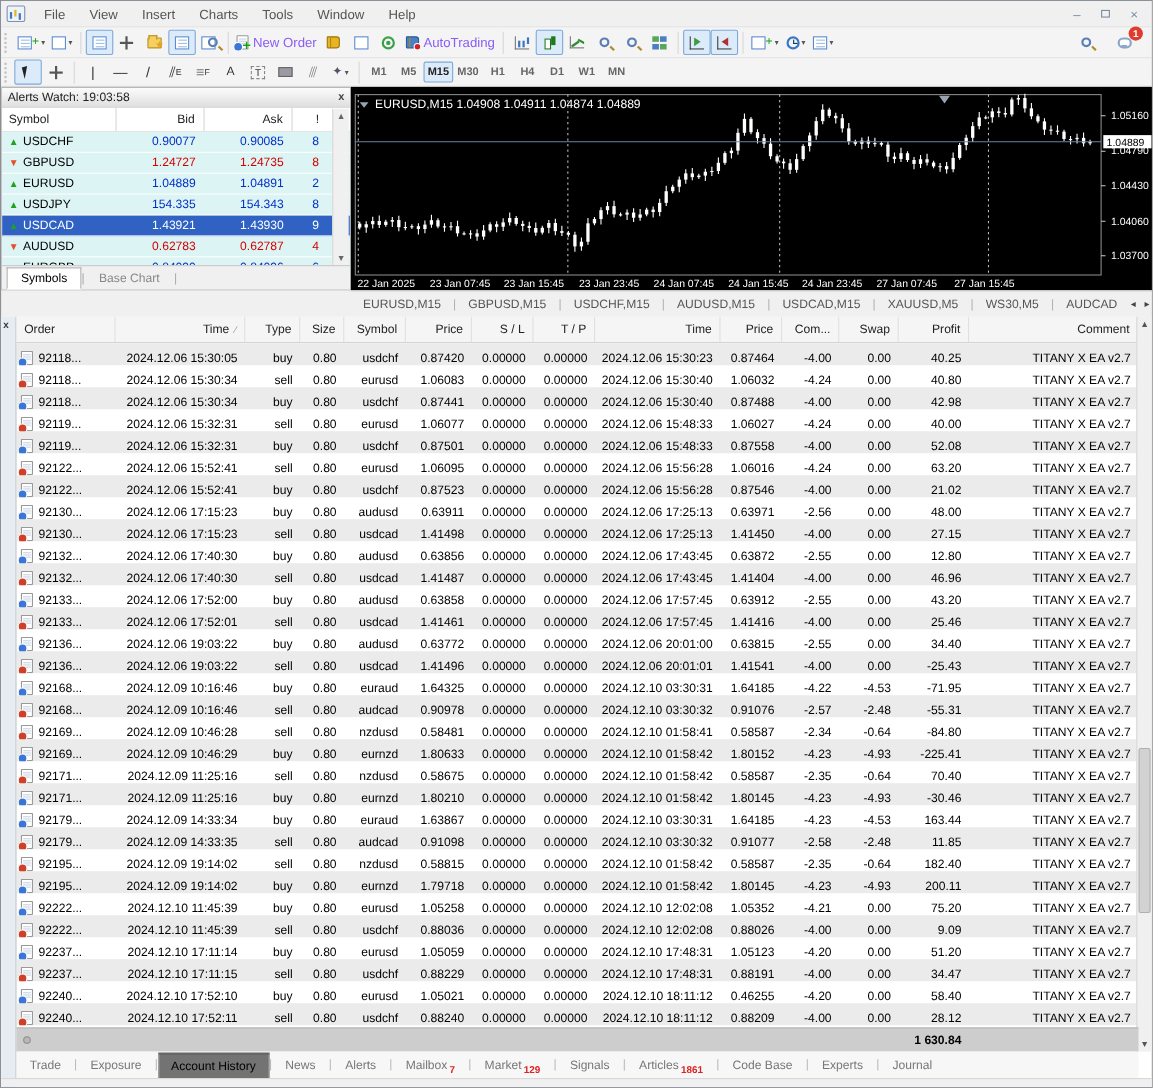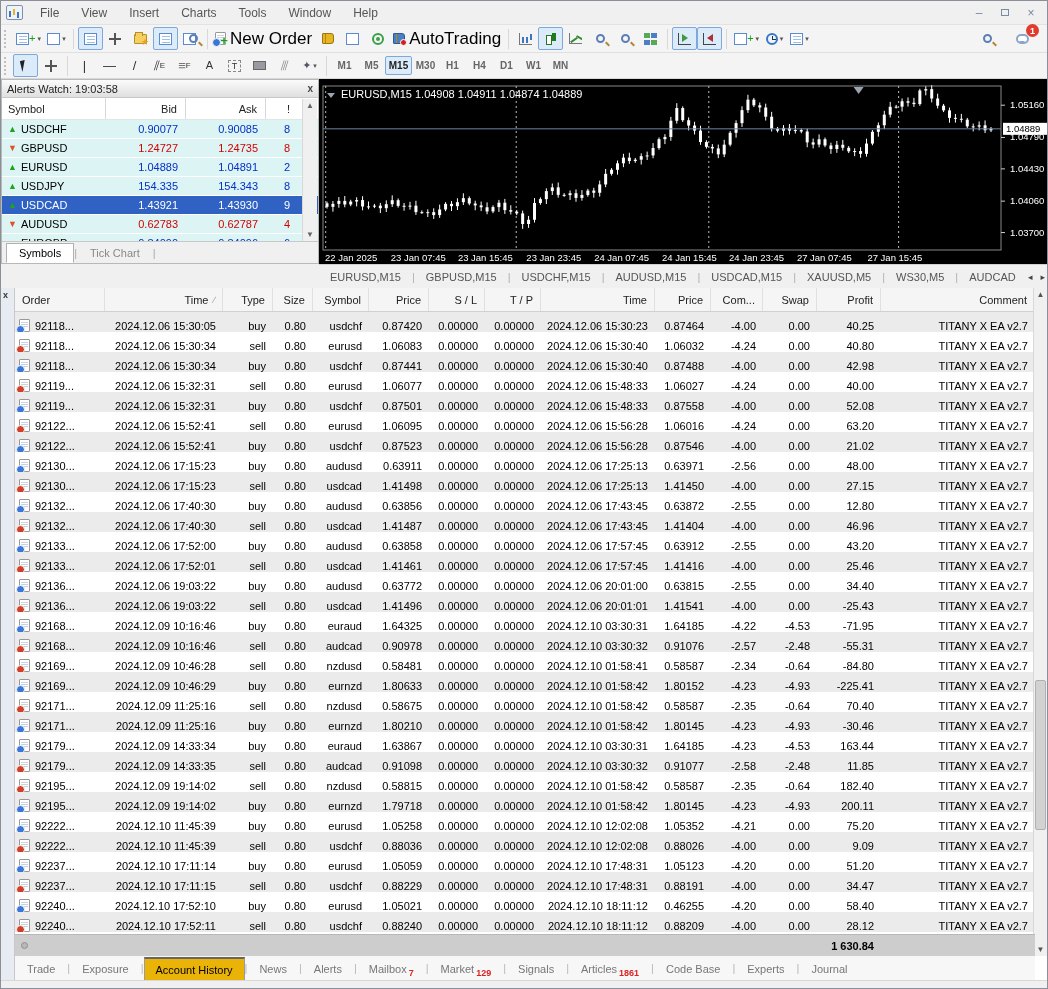--- a/index.html
+++ b/index.html
@@ -29,7 +29,7 @@
   .tb{height:23px;min-width:25px;padding:0 2px;display:flex;align-items:center;justify-content:center;
       border:1px solid transparent;border-radius:2px;position:relative;color:#333;}
   .tb.pressed{border-color:#7da8d8;background:#dcebfa;}
-  .tb .lbl{margin-left:4px;font-size:17px;color:#000000;text-align:center;}
+  .tb .lbl{margin-left:4px;font-size:12px;color:#8b5cf6;text-align:center;}
   .drop{font-size:7px;color:#555;margin-left:2px;}
   .badge{position:absolute;top:-4px;right:-5px;min-width:13px;height:13px;border-radius:7px;background:#e03c2e;
          color:#fff;font-size:9px;font-weight:bold;display:flex;align-items:center;justify-content:center;padding:0 2px;}

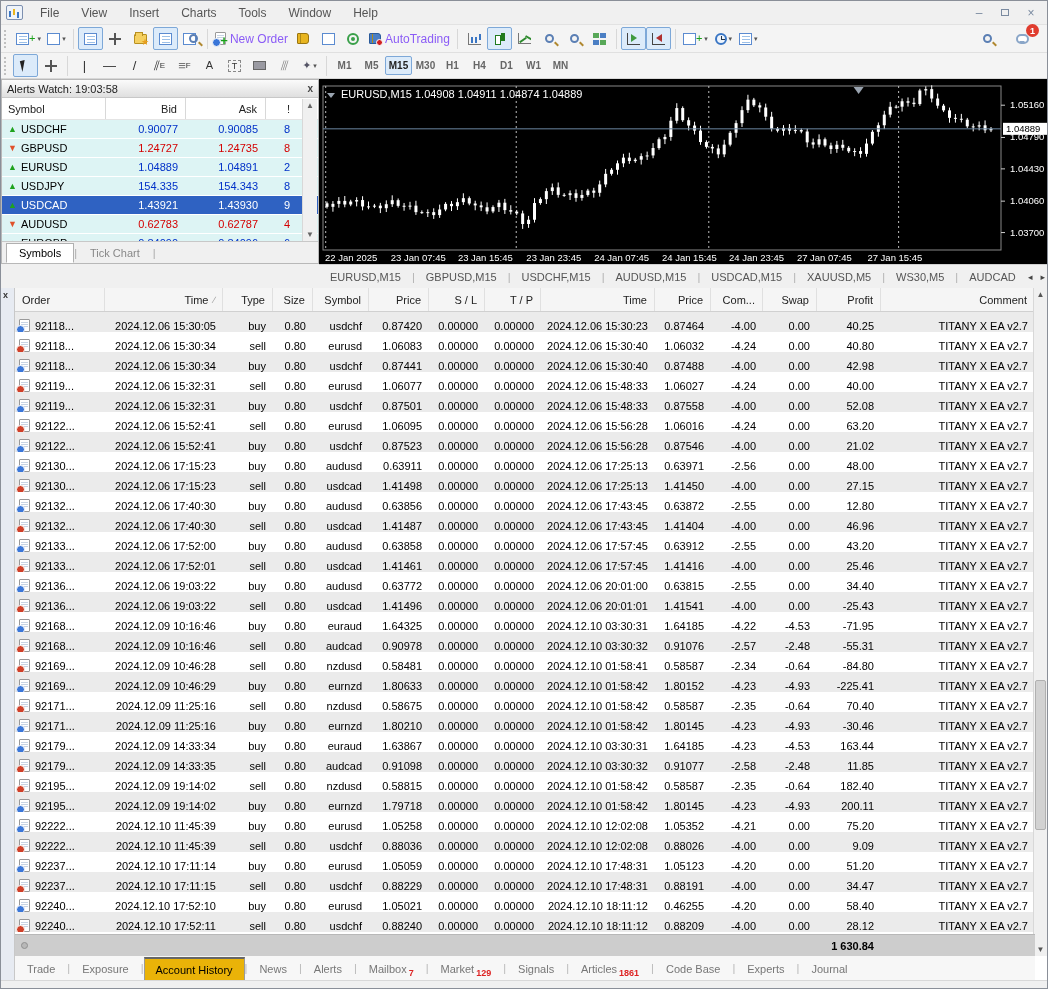--- a/index.html
+++ b/index.html
@@ -406,7 +406,7 @@
       <div id="mw-tabs">
           <div class="ptab active">Symbols</div>
           <span class="ptab-sep">|</span>
-          <div class="ptab">Tick Chart</div>
+          <div class="ptab">Base Chart</div>
           <span class="ptab-sep">|</span>
         </div>
     </div>

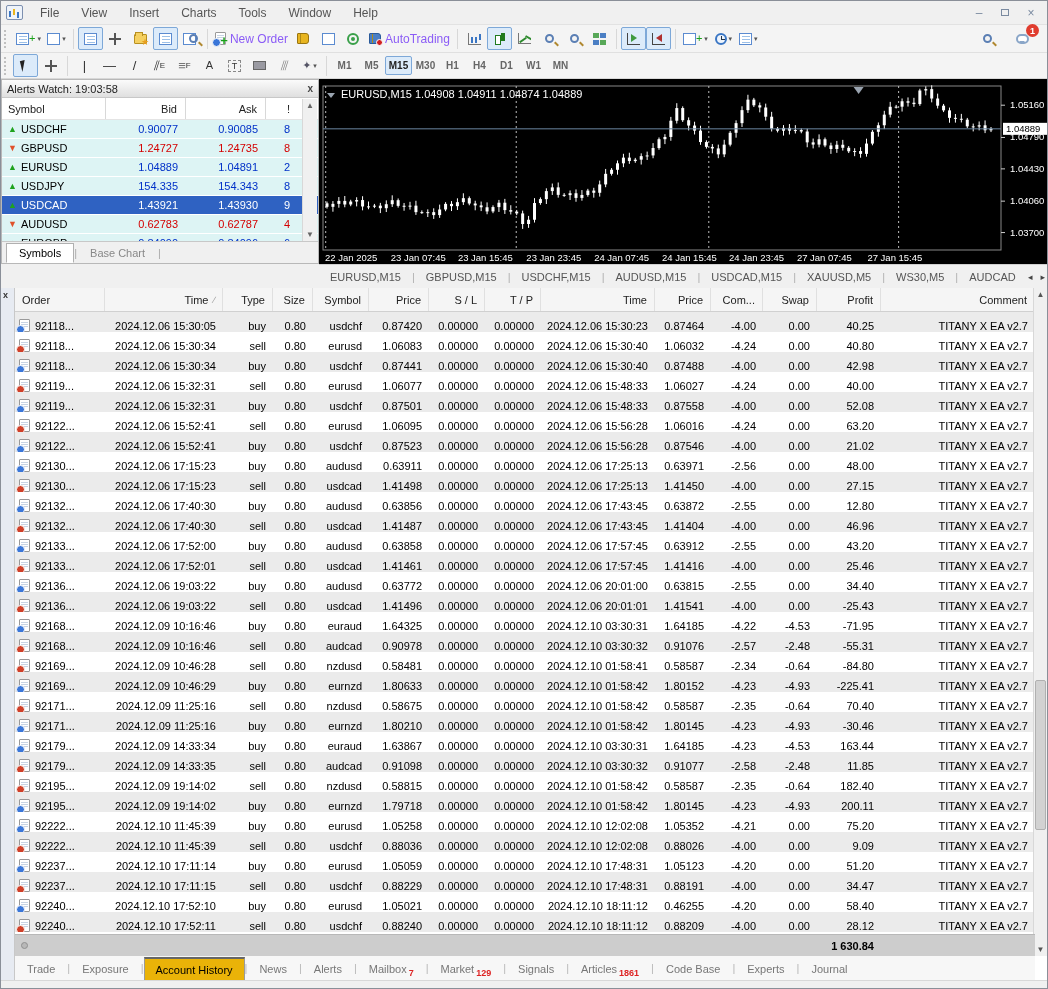--- a/index.html
+++ b/index.html
@@ -137,7 +137,7 @@
   #sum-total{position:absolute;left:802px;width:64px;text-align:right;padding-right:7px;}
   #t-tabs{position:absolute;left:14px;top:668px;width:1020px;height:26px;background:#f7f7f7;display:flex;align-items:flex-start;padding-top:1px;}
   .ttab{padding:5px 11px 4px;font-size:11px;color:#777;border:1px solid transparent;white-space:nowrap;}
-  .ttab.active{background:#eab308;border-color:#9a9a9a;border-top-width:2px;border-top-color:#666;border-bottom-color:#fff;color:#000;}
+  .ttab.active{background:#737373;border-color:#9a9a9a;border-top-width:2px;border-top-color:#666;border-bottom-color:#fff;color:#000;}
   .ttab-sep{color:#b8b8b8;padding-top:5px;}
   #statusbar{position:absolute;left:0;bottom:0;width:100%;height:8px;background:#f0f0f0;border-top:1px solid #d8d8d8;}
 </style>

